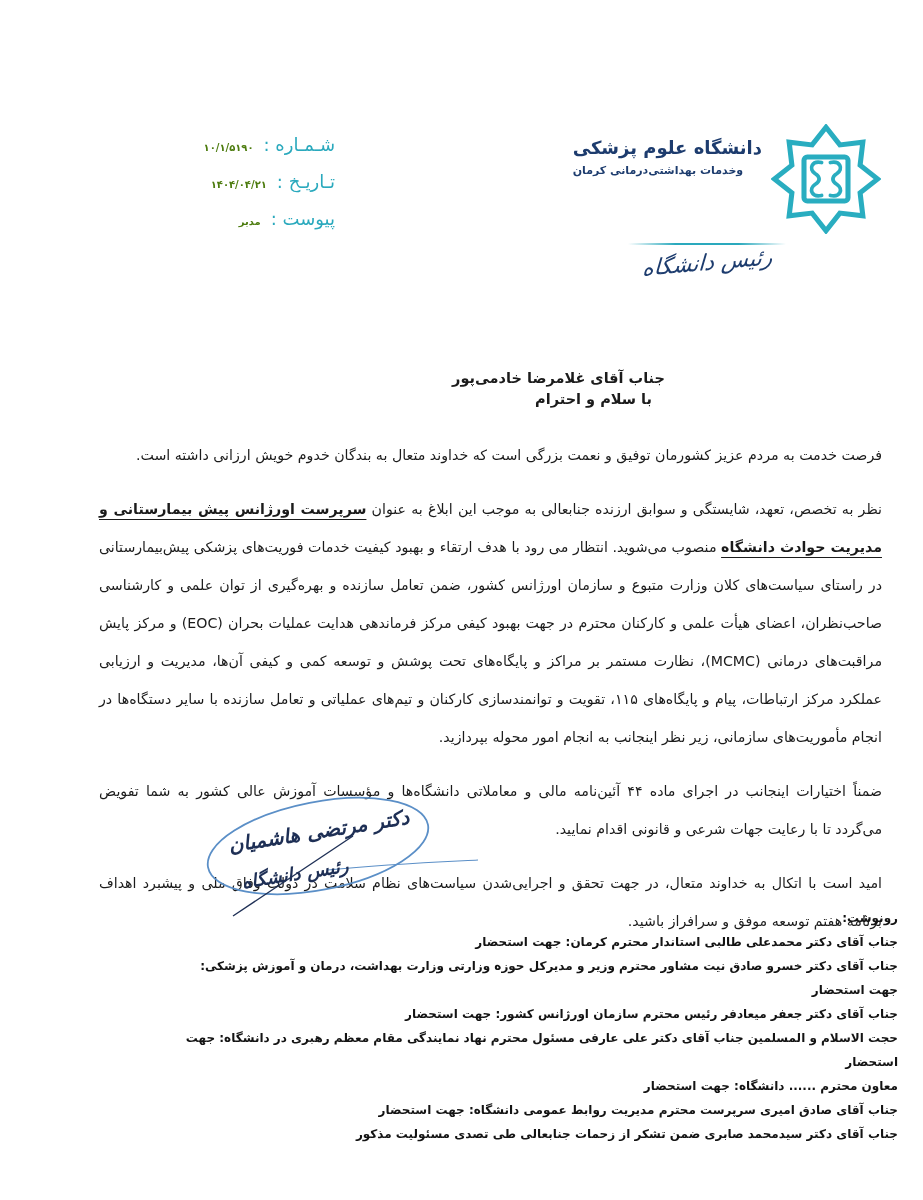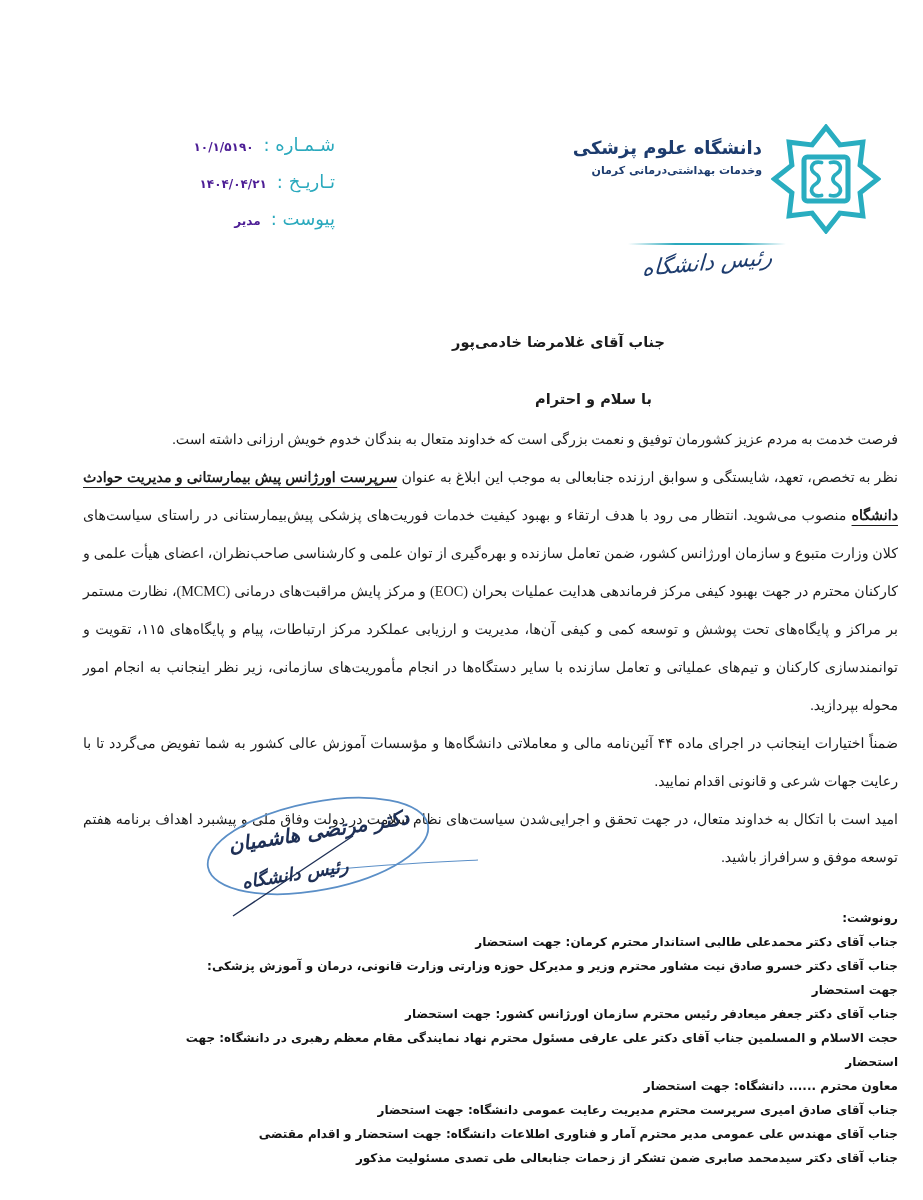--- a/index.html
+++ b/index.html
@@ -17,7 +17,7 @@
   .meta-block { position: absolute; left: 100px; top: 134px; width: 235px; direction: rtl; }
   .meta-row { display: flex; align-items: baseline; justify-content: flex-start; height: 37px; gap: 10px; }
   .meta-label { color: #2aa9bd; font-size: 18px; letter-spacing: 1px; }
-  .meta-value { color: #4c1d95; font-size: 12px; font-weight: bold; }
+  .meta-value { color: #4d7c0f; font-size: 10px; font-weight: bold; }
 
   
   .org-block { position: absolute; right: 161px; top: 136px; text-align: right; direction: rtl; color: #1d3c6e; }

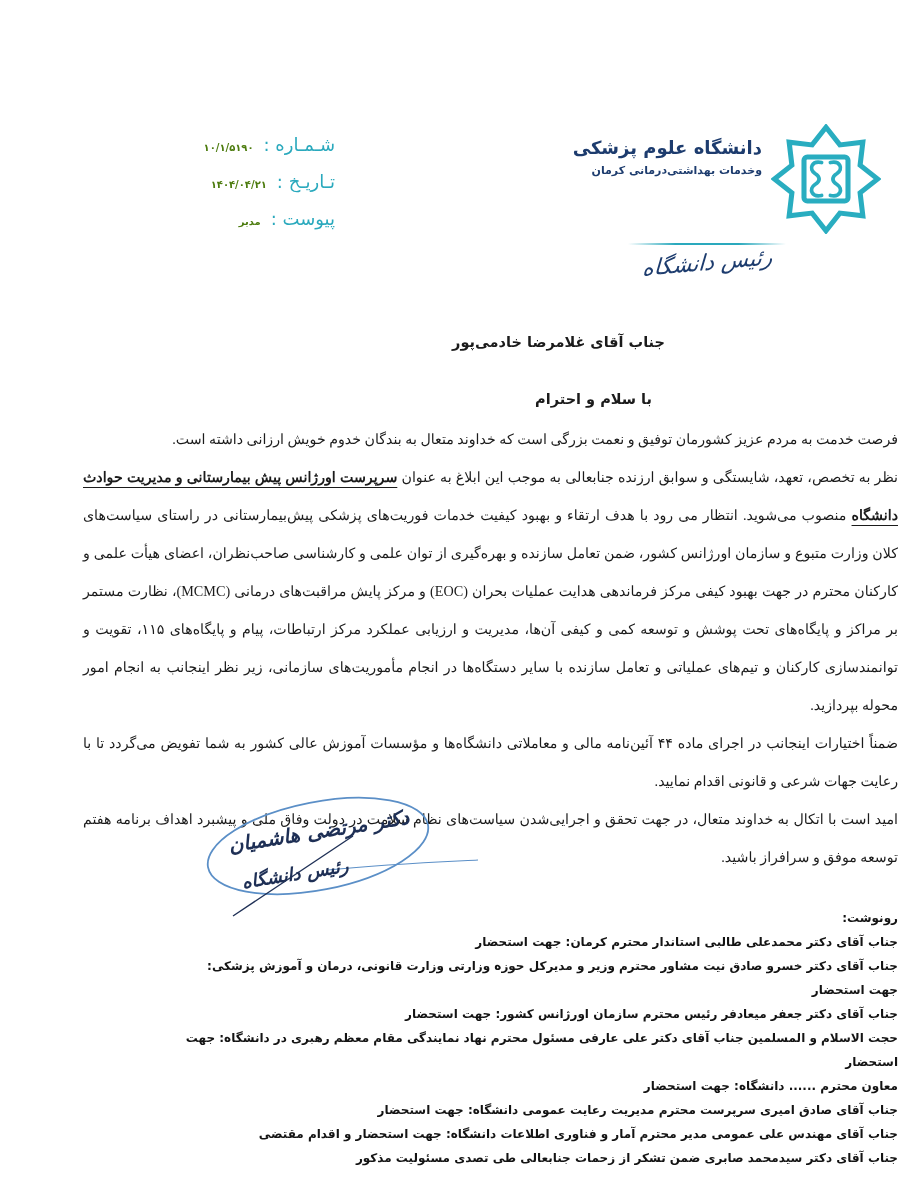--- a/index.html
+++ b/index.html
@@ -20,7 +20,7 @@
   .meta-value { color: #4d7c0f; font-size: 10px; font-weight: bold; }
 
   
-  .org-block { position: absolute; right: 161px; top: 136px; text-align: right; direction: rtl; color: #1d3c6e; }
+  .org-block { position: absolute; right: 161px; top: 136px; text-align: left; direction: rtl; color: #1d3c6e; }
   .org-name { font-size: 18px; font-weight: bold; line-height: 1.35; }
   .org-sub { font-size: 11px; font-weight: bold; margin-top: 4px; letter-spacing: 0.2px; }
   .logo-wrap { position: absolute; right: 42px; top: 124px; width: 110px; height: 110px; }

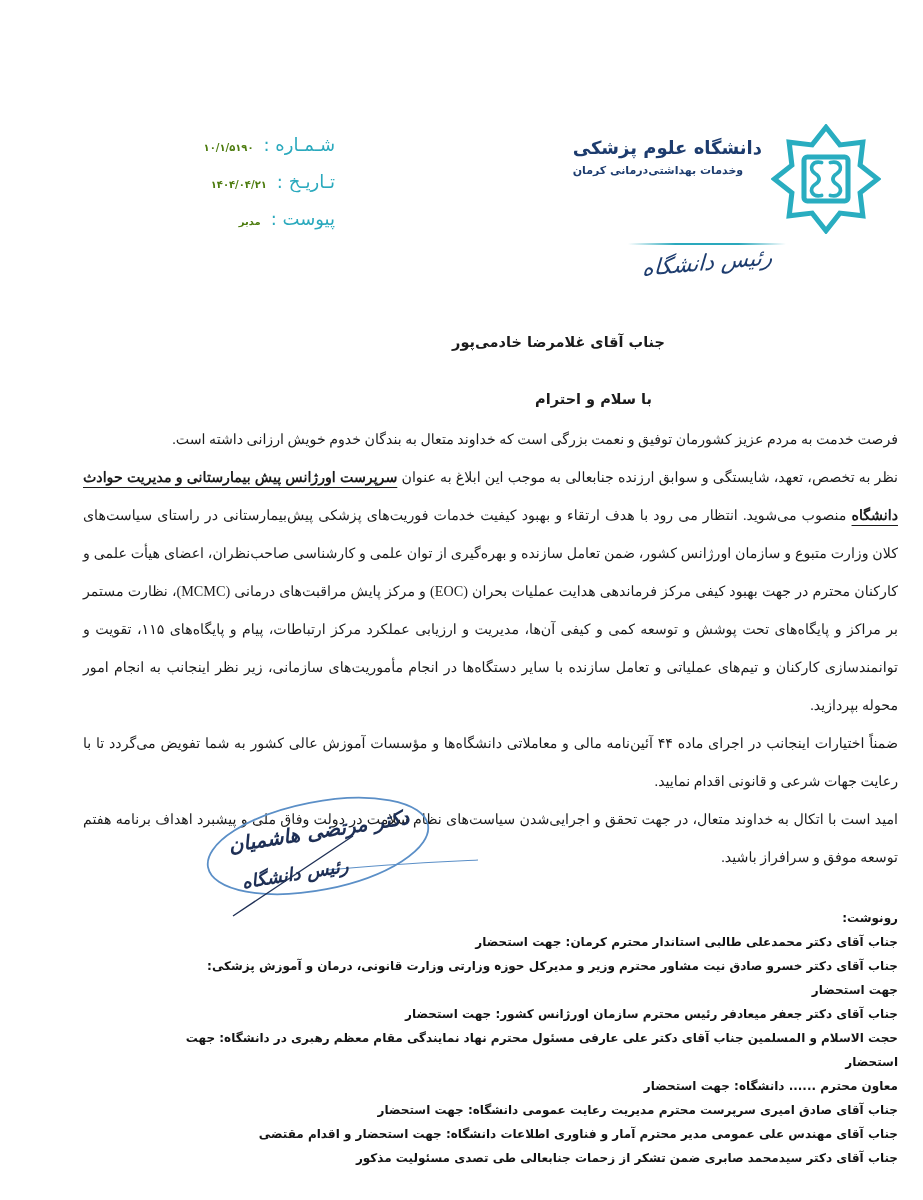--- a/index.html
+++ b/index.html
@@ -31,7 +31,7 @@
     transform: rotate(-5deg) skewX(-8deg); letter-spacing: -1px; }
 
   
-  .addressee { position: absolute; right: 258px; top: 334px; font-size: 14.5px; font-weight: bold; direction: rtl; }
+  .addressee { position: absolute; right: 258px; top: 370px; font-size: 14.5px; font-weight: bold; direction: rtl; }
   .salutation { position: absolute; right: 271px; top: 391px; font-size: 14.5px; font-weight: bold; direction: rtl; }
   .body-block { position: absolute; right: 25px; top: 420px; width: 815px; direction: rtl;
     font-size: 14.2px; line-height: 38px; text-align: justify; }

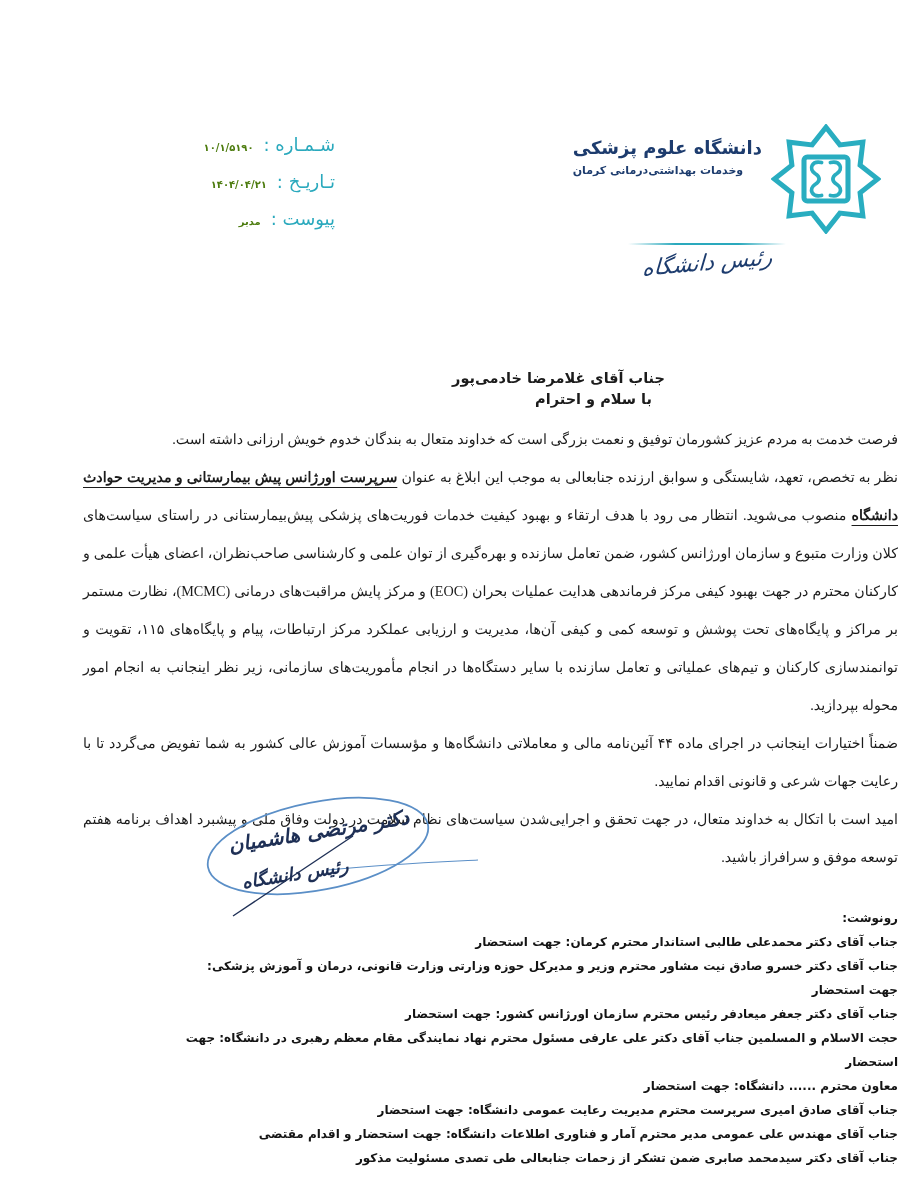--- a/index.html
+++ b/index.html
@@ -35,7 +35,7 @@
   .salutation { position: absolute; right: 271px; top: 391px; font-size: 14.5px; font-weight: bold; direction: rtl; }
   .body-block { position: absolute; right: 25px; top: 420px; width: 815px; direction: rtl;
     font-size: 14.2px; line-height: 38px; text-align: justify; }
-  .body-block p { margin: 0; font-family: Liberation Serif, serif; }
+  .body-block p { margin: 16px; }
   .hl { font-weight: bold; text-decoration: underline; text-underline-offset: 5px; }
 
   

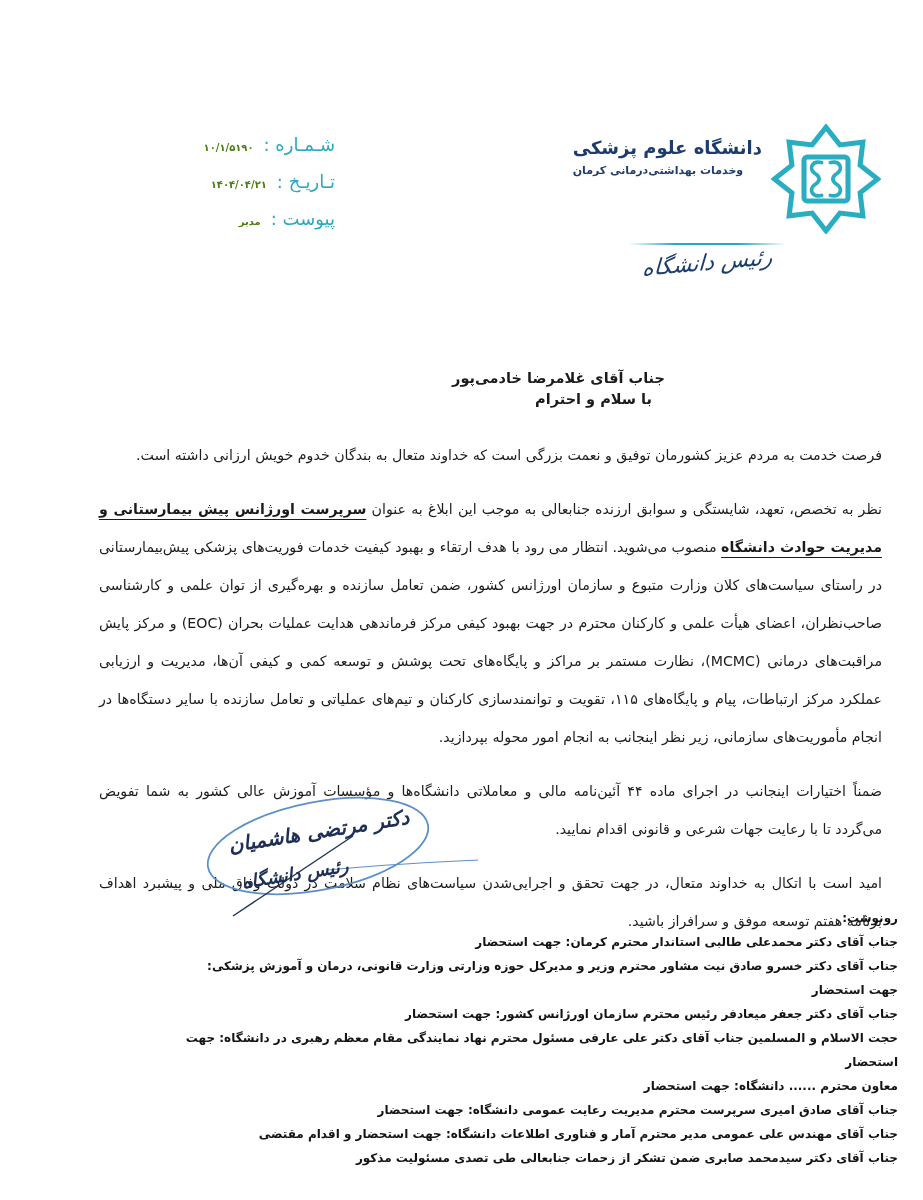--- a/index.html
+++ b/index.html
@@ -113,7 +113,7 @@
     <div>رونوشت:</div>
     <div>
         <div>جناب آقای دکتر محمدعلی طالبی استاندار محترم کرمان: جهت استحضار</div>
-        <div>جناب آقای دکتر خسرو صادق نیت مشاور محترم وزیر و مدیرکل حوزه وزارتی وزارت قانونی، درمان و آموزش پزشکی: جهت استحضار</div>
+        <div>جناب آقای دکتر خسرو صادق نیت مشاور محترم وزیر و مدیرکل حوزه وزارتی وزارت بهداشت، درمان و آموزش پزشکی: جهت استحضار</div>
         <div>جناب آقای دکتر جعفر میعادفر رئیس محترم سازمان اورژانس کشور: جهت استحضار</div>
         <div>حجت الاسلام و المسلمین جناب آقای دکتر علی عارفی مسئول محترم نهاد نمایندگی مقام معظم رهبری در دانشگاه: جهت استحضار</div>
         <div>معاون محترم ...... دانشگاه: جهت استحضار</div>

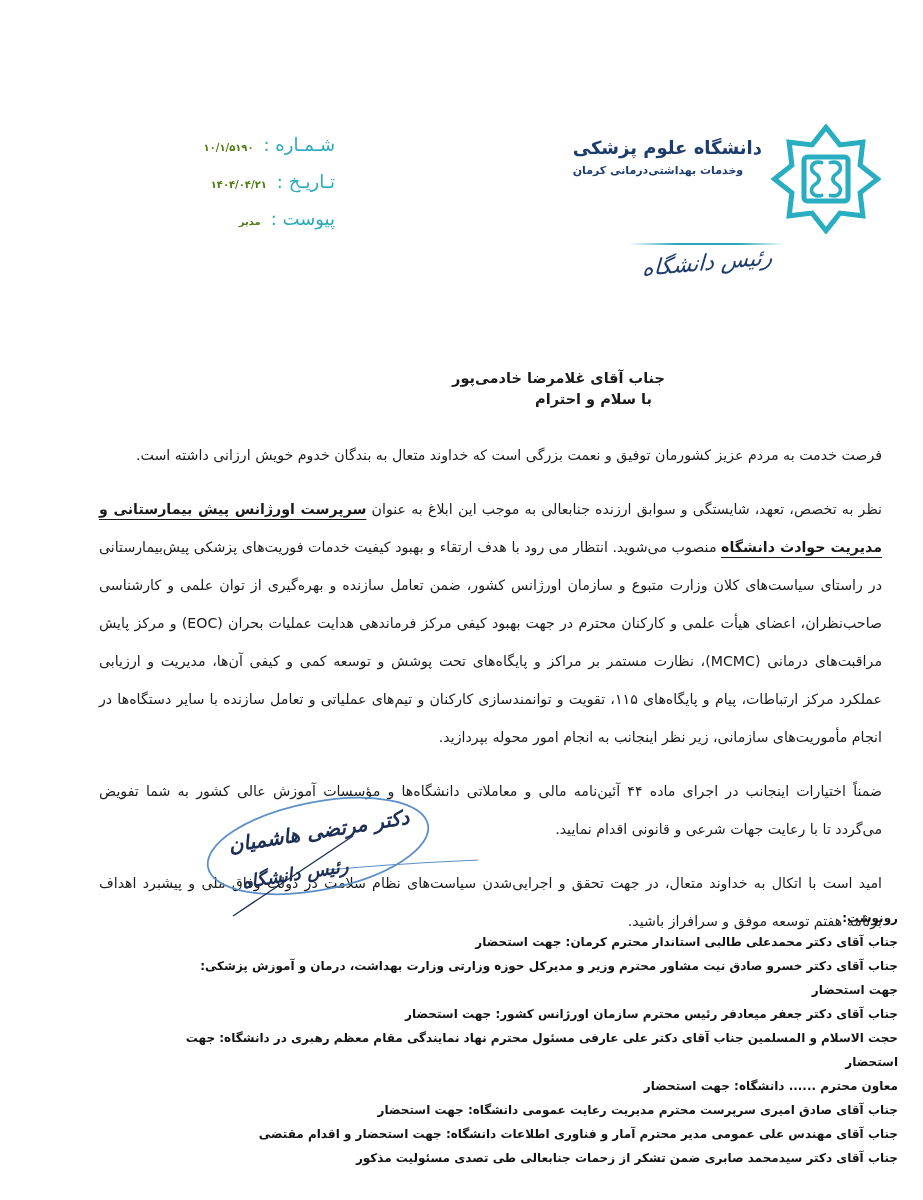--- a/index.html
+++ b/index.html
@@ -117,7 +117,7 @@
         <div>جناب آقای دکتر جعفر میعادفر رئیس محترم سازمان اورژانس کشور: جهت استحضار</div>
         <div>حجت الاسلام و المسلمین جناب آقای دکتر علی عارفی مسئول محترم نهاد نمایندگی مقام معظم رهبری در دانشگاه: جهت استحضار</div>
         <div>معاون محترم ...... دانشگاه: جهت استحضار</div>
-        <div>جناب آقای صادق امیری سرپرست محترم مدیریت رعایت عمومی دانشگاه: جهت استحضار</div>
+        <div>جناب آقای صادق امیری سرپرست محترم مدیریت روابط عمومی دانشگاه: جهت استحضار</div>
         <div>جناب آقای مهندس علی عمومی مدیر محترم آمار و فناوری اطلاعات دانشگاه: جهت استحضار و اقدام مقتضی</div>
         <div>جناب آقای دکتر سیدمحمد صابری ضمن تشکر از زحمات جنابعالی طی تصدی مسئولیت مذکور</div>
       </div>

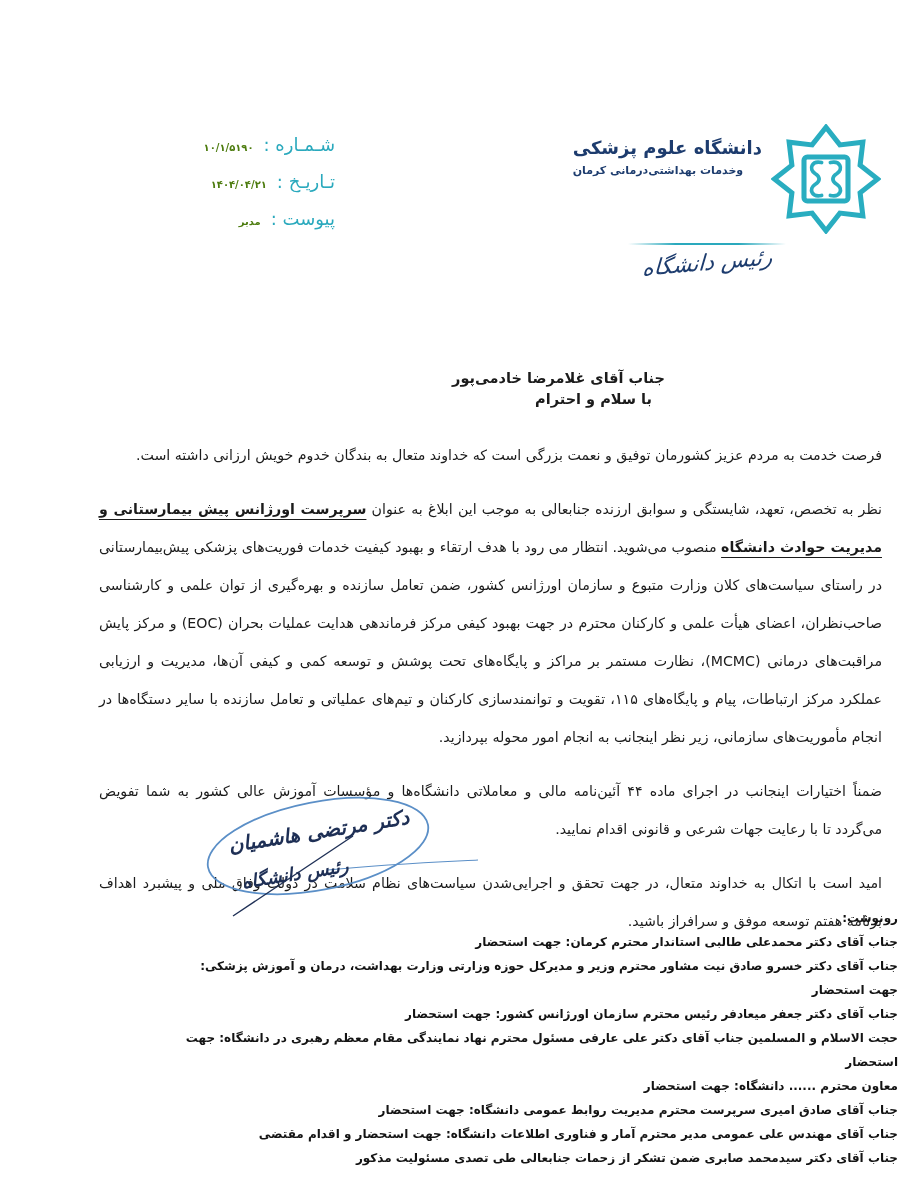--- a/index.html
+++ b/index.html
@@ -118,7 +118,6 @@
         <div>حجت الاسلام و المسلمین جناب آقای دکتر علی عارفی مسئول محترم نهاد نمایندگی مقام معظم رهبری در دانشگاه: جهت استحضار</div>
         <div>معاون محترم ...... دانشگاه: جهت استحضار</div>
         <div>جناب آقای صادق امیری سرپرست محترم مدیریت روابط عمومی دانشگاه: جهت استحضار</div>
-        <div>جناب آقای مهندس علی عمومی مدیر محترم آمار و فناوری اطلاعات دانشگاه: جهت استحضار و اقدام مقتضی</div>
         <div>جناب آقای دکتر سیدمحمد صابری ضمن تشکر از زحمات جنابعالی طی تصدی مسئولیت مذکور</div>
       </div>
   </div>

